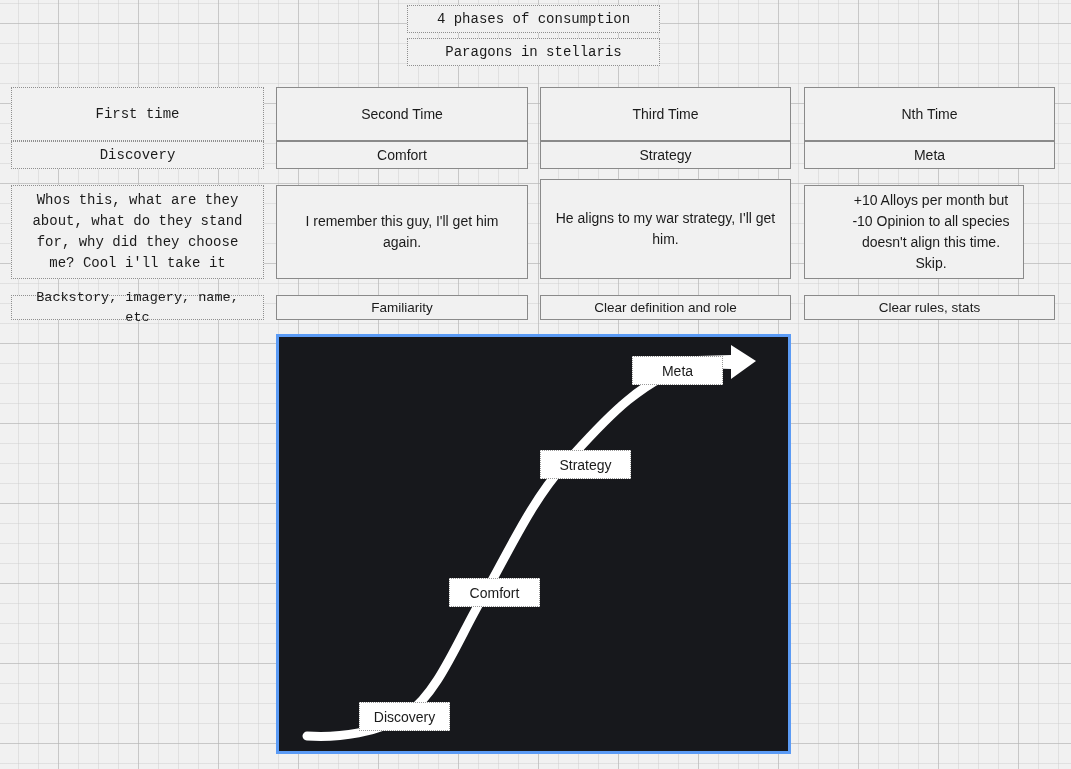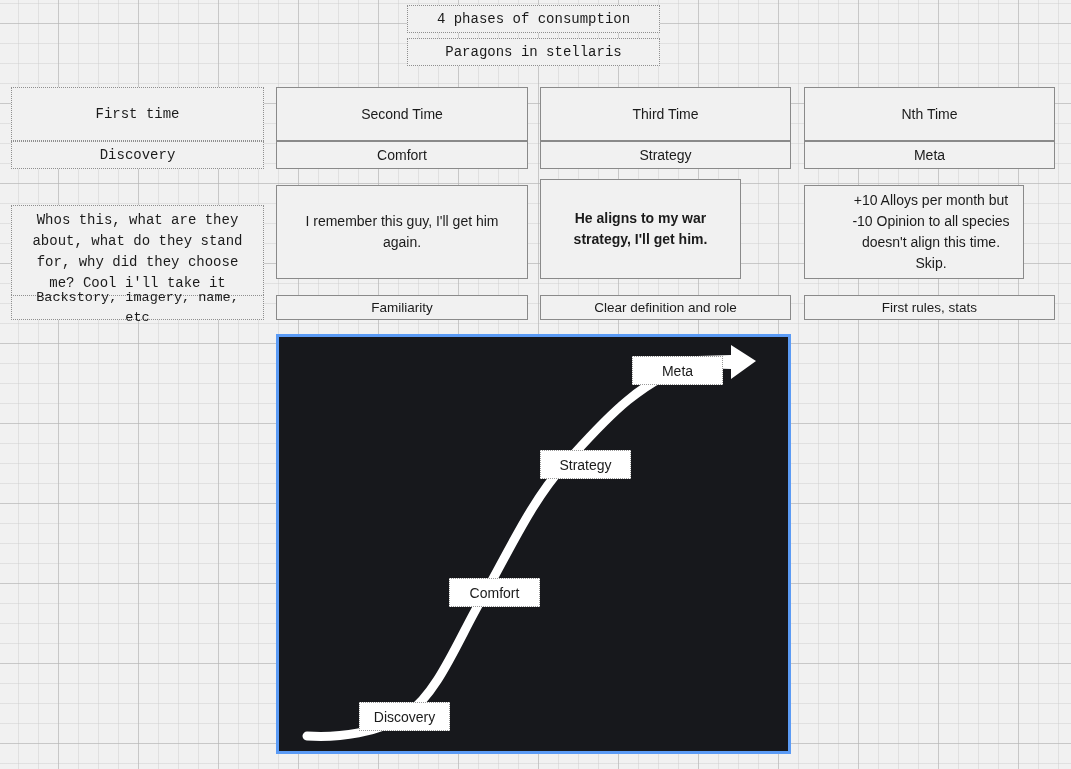--- a/index.html
+++ b/index.html
@@ -132,7 +132,7 @@
 <div class="cell dotted col-sub" style="left:11px; top:141px; width:253px;">
   <span>Discovery</span>
 </div>
-<div class="cell dotted col-body" style="left:11px; top:185px; width:253px;margin-top:20px;">
+<div class="cell dotted col-body" style="left:11px; top:185px; width:253px;">
   <p>Whos this, what are they about, what do they stand for, why did they choose me? Cool i'll take it</p>
 </div>
 <div class="cell dotted col-foot" style="left:11px; top:295px; width:253px;">

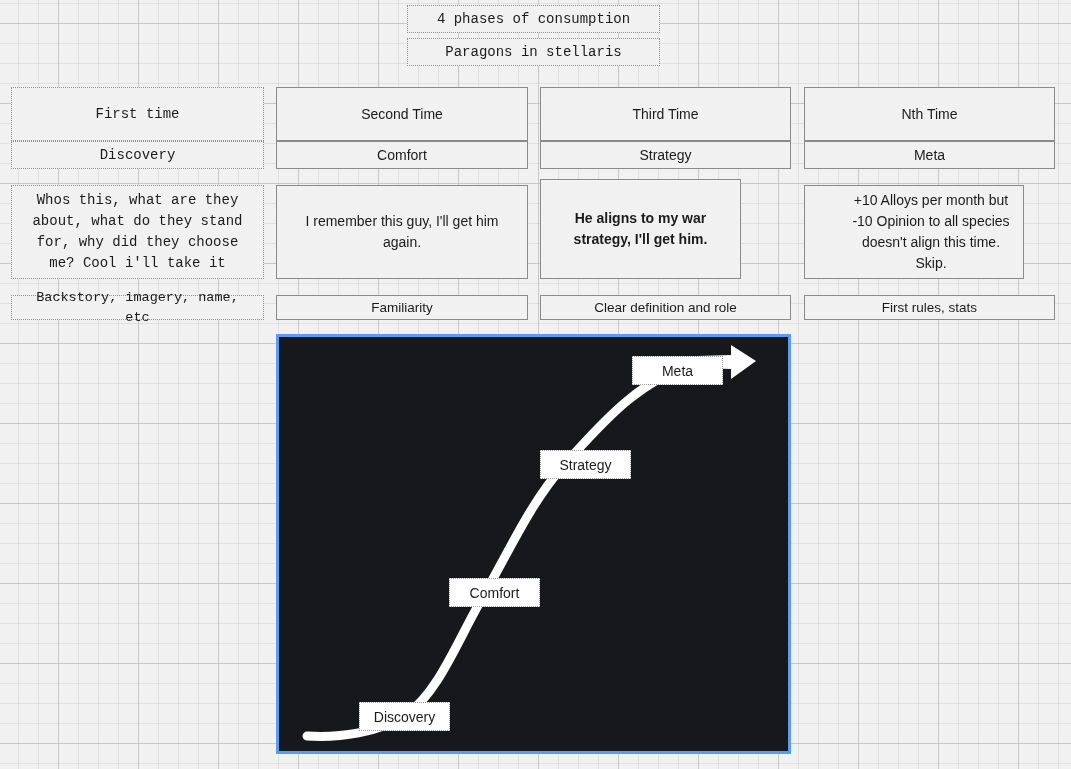--- a/index.html
+++ b/index.html
@@ -158,7 +158,7 @@
 <div class="cell solid col-sub" style="left:540px; top:141px; width:251px;">
   <span>Strategy</span>
 </div>
-<div class="cell solid col-body" style="left:540px; top:179px; width:201px; height:100px;font-weight:bold;">
+<div class="cell solid col-body" style="left:540px; top:179px; width:251px; height:100px;">
   <p>He aligns to my war strategy, I'll get him.</p>
 </div>
 <div class="cell solid col-foot" style="left:540px; top:295px; width:251px;">

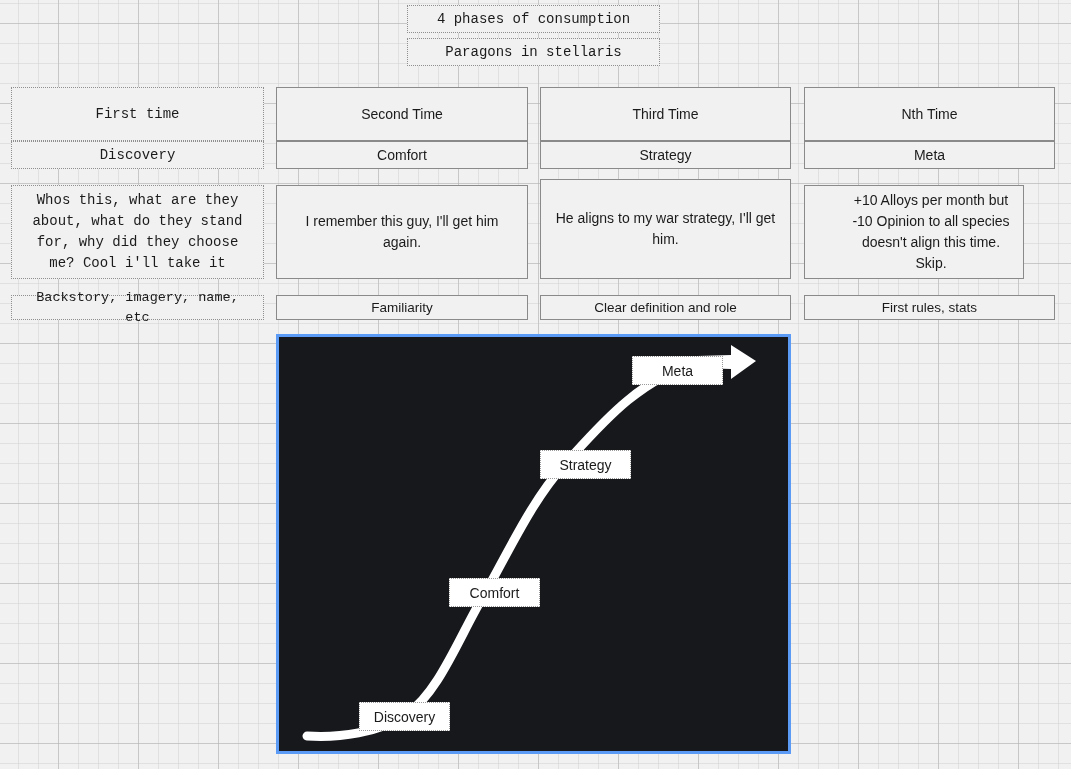--- a/index.html
+++ b/index.html
@@ -175,7 +175,7 @@
   <p>+10 Alloys per month but -10 Opinion to all species doesn't align this time. Skip.</p>
 </div>
 <div class="cell solid col-foot" style="left:804px; top:295px; width:251px;">
-  <span>First rules, stats</span>
+  <span>Clear rules, stats</span>
 </div>
 
 <div id="curve-panel">

